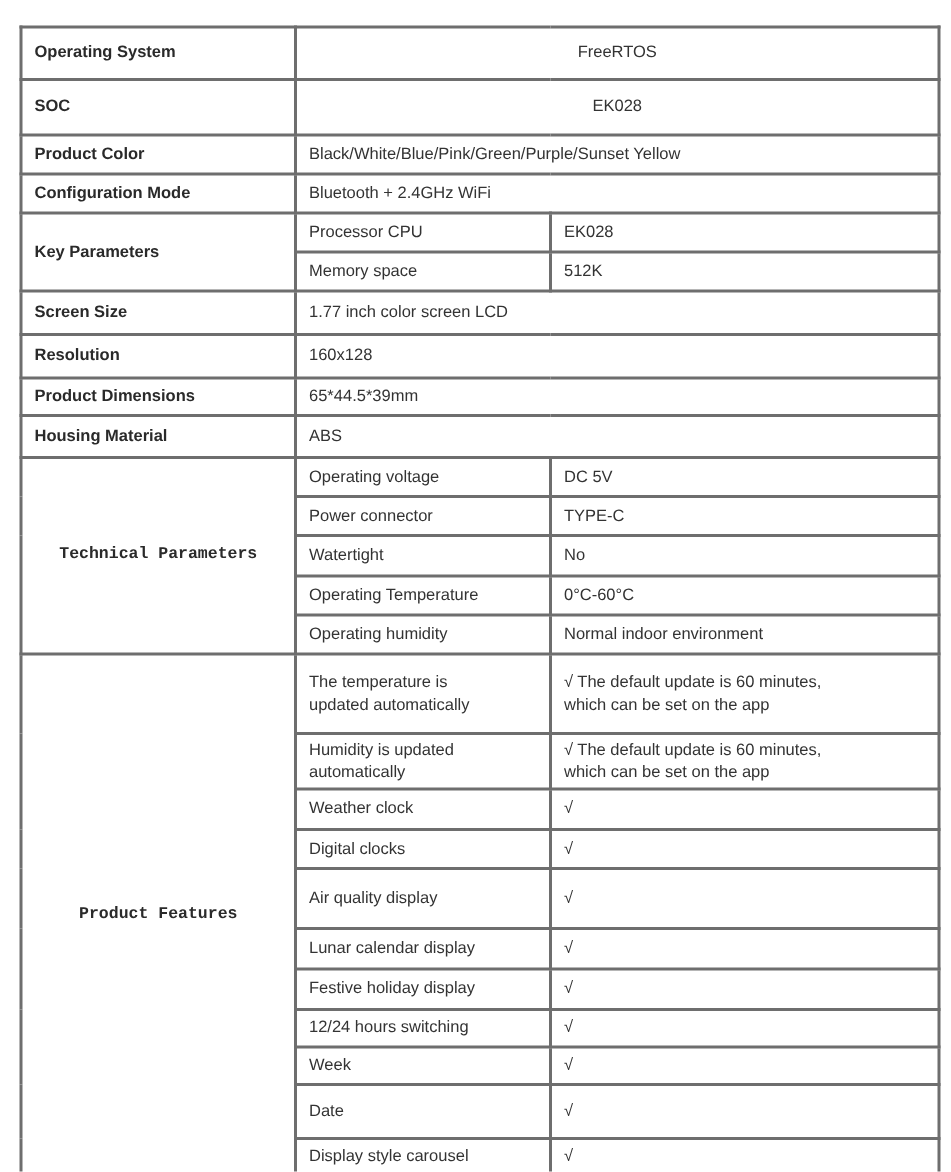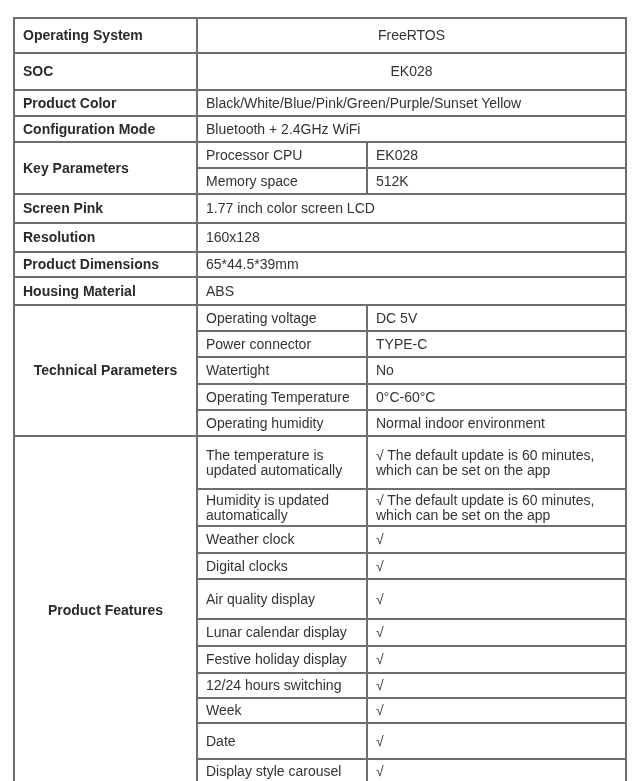--- a/index.html
+++ b/index.html
@@ -7,7 +7,7 @@
          font-family: "Liberation Sans", sans-serif; color: #2a2a2a; }
   table.spec { position: absolute; left: 13px; top: 17px; width: 612px;
                border-collapse: collapse; table-layout: fixed; }
-  table.spec td { border: 2px solid #6e6e6e; font-size: 14px; line-height: 15px;
+  table.spec td { border: 2px solid #6e6e6e; font-size: 11px; line-height: 15px;
                   padding: 0 8px; vertical-align: middle; }
   col.c1 { width: 183px; }
   col.c2 { width: 170px; }

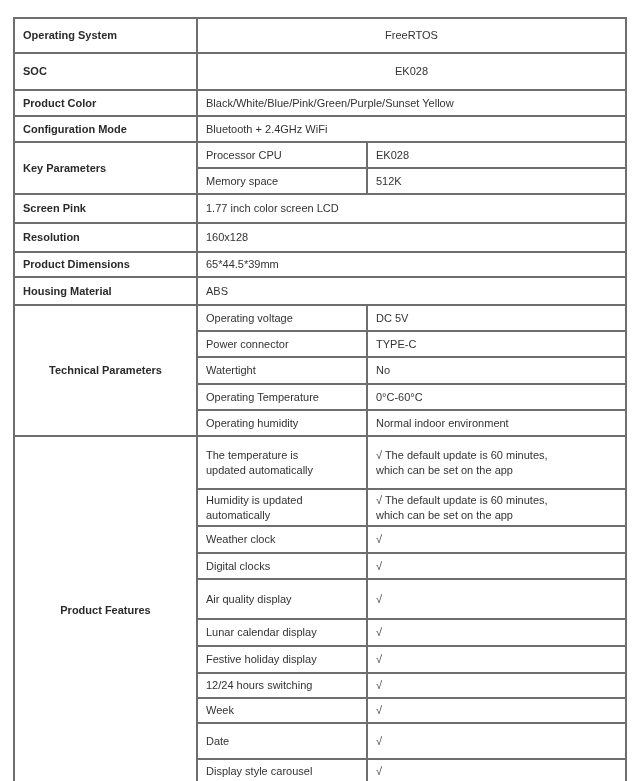--- a/index.html
+++ b/index.html
@@ -54,7 +54,7 @@
       <td class="val">512K</td>
     </tr>
     <tr style="height:29px">
-      <td class="label">Screen Pink</td>
+      <td class="label">Screen Size</td>
       <td class="val" colspan="2">1.77 inch color screen LCD</td>
     </tr>
     <tr style="height:29px">

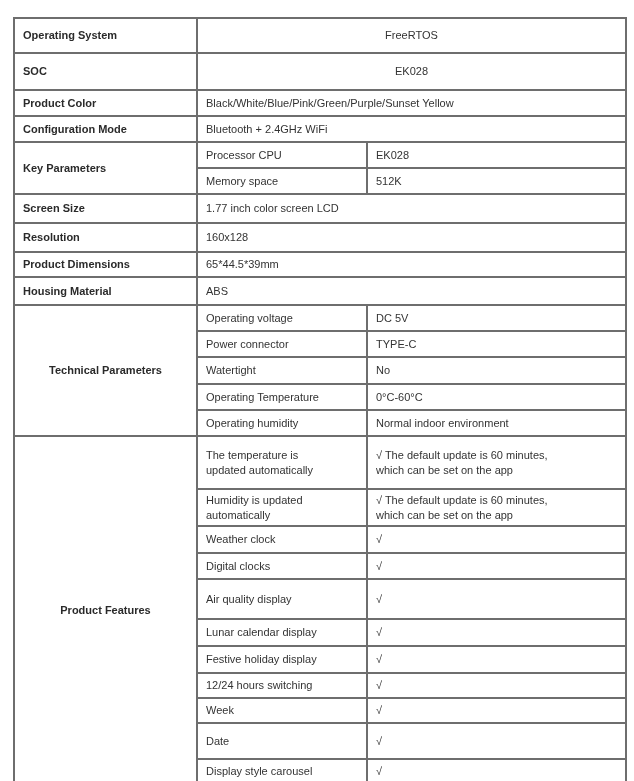--- a/index.html
+++ b/index.html
@@ -13,7 +13,7 @@
   col.c2 { width: 170px; }
   col.c3 { width: 259px; }
   td.label { font-weight: bold; color: #2a2a2a; padding-left: 16px; }
-  td.label.center { text-align: center; padding-left: 8px; }
+  td.label.center { text-align: center; padding-left: 8px; font-family: Liberation Mono, monospace; }
   td.val { color: #333; border-radius: 14px; }
   td.center { text-align: center; }
   td.v3 { padding-left: 14px; }

